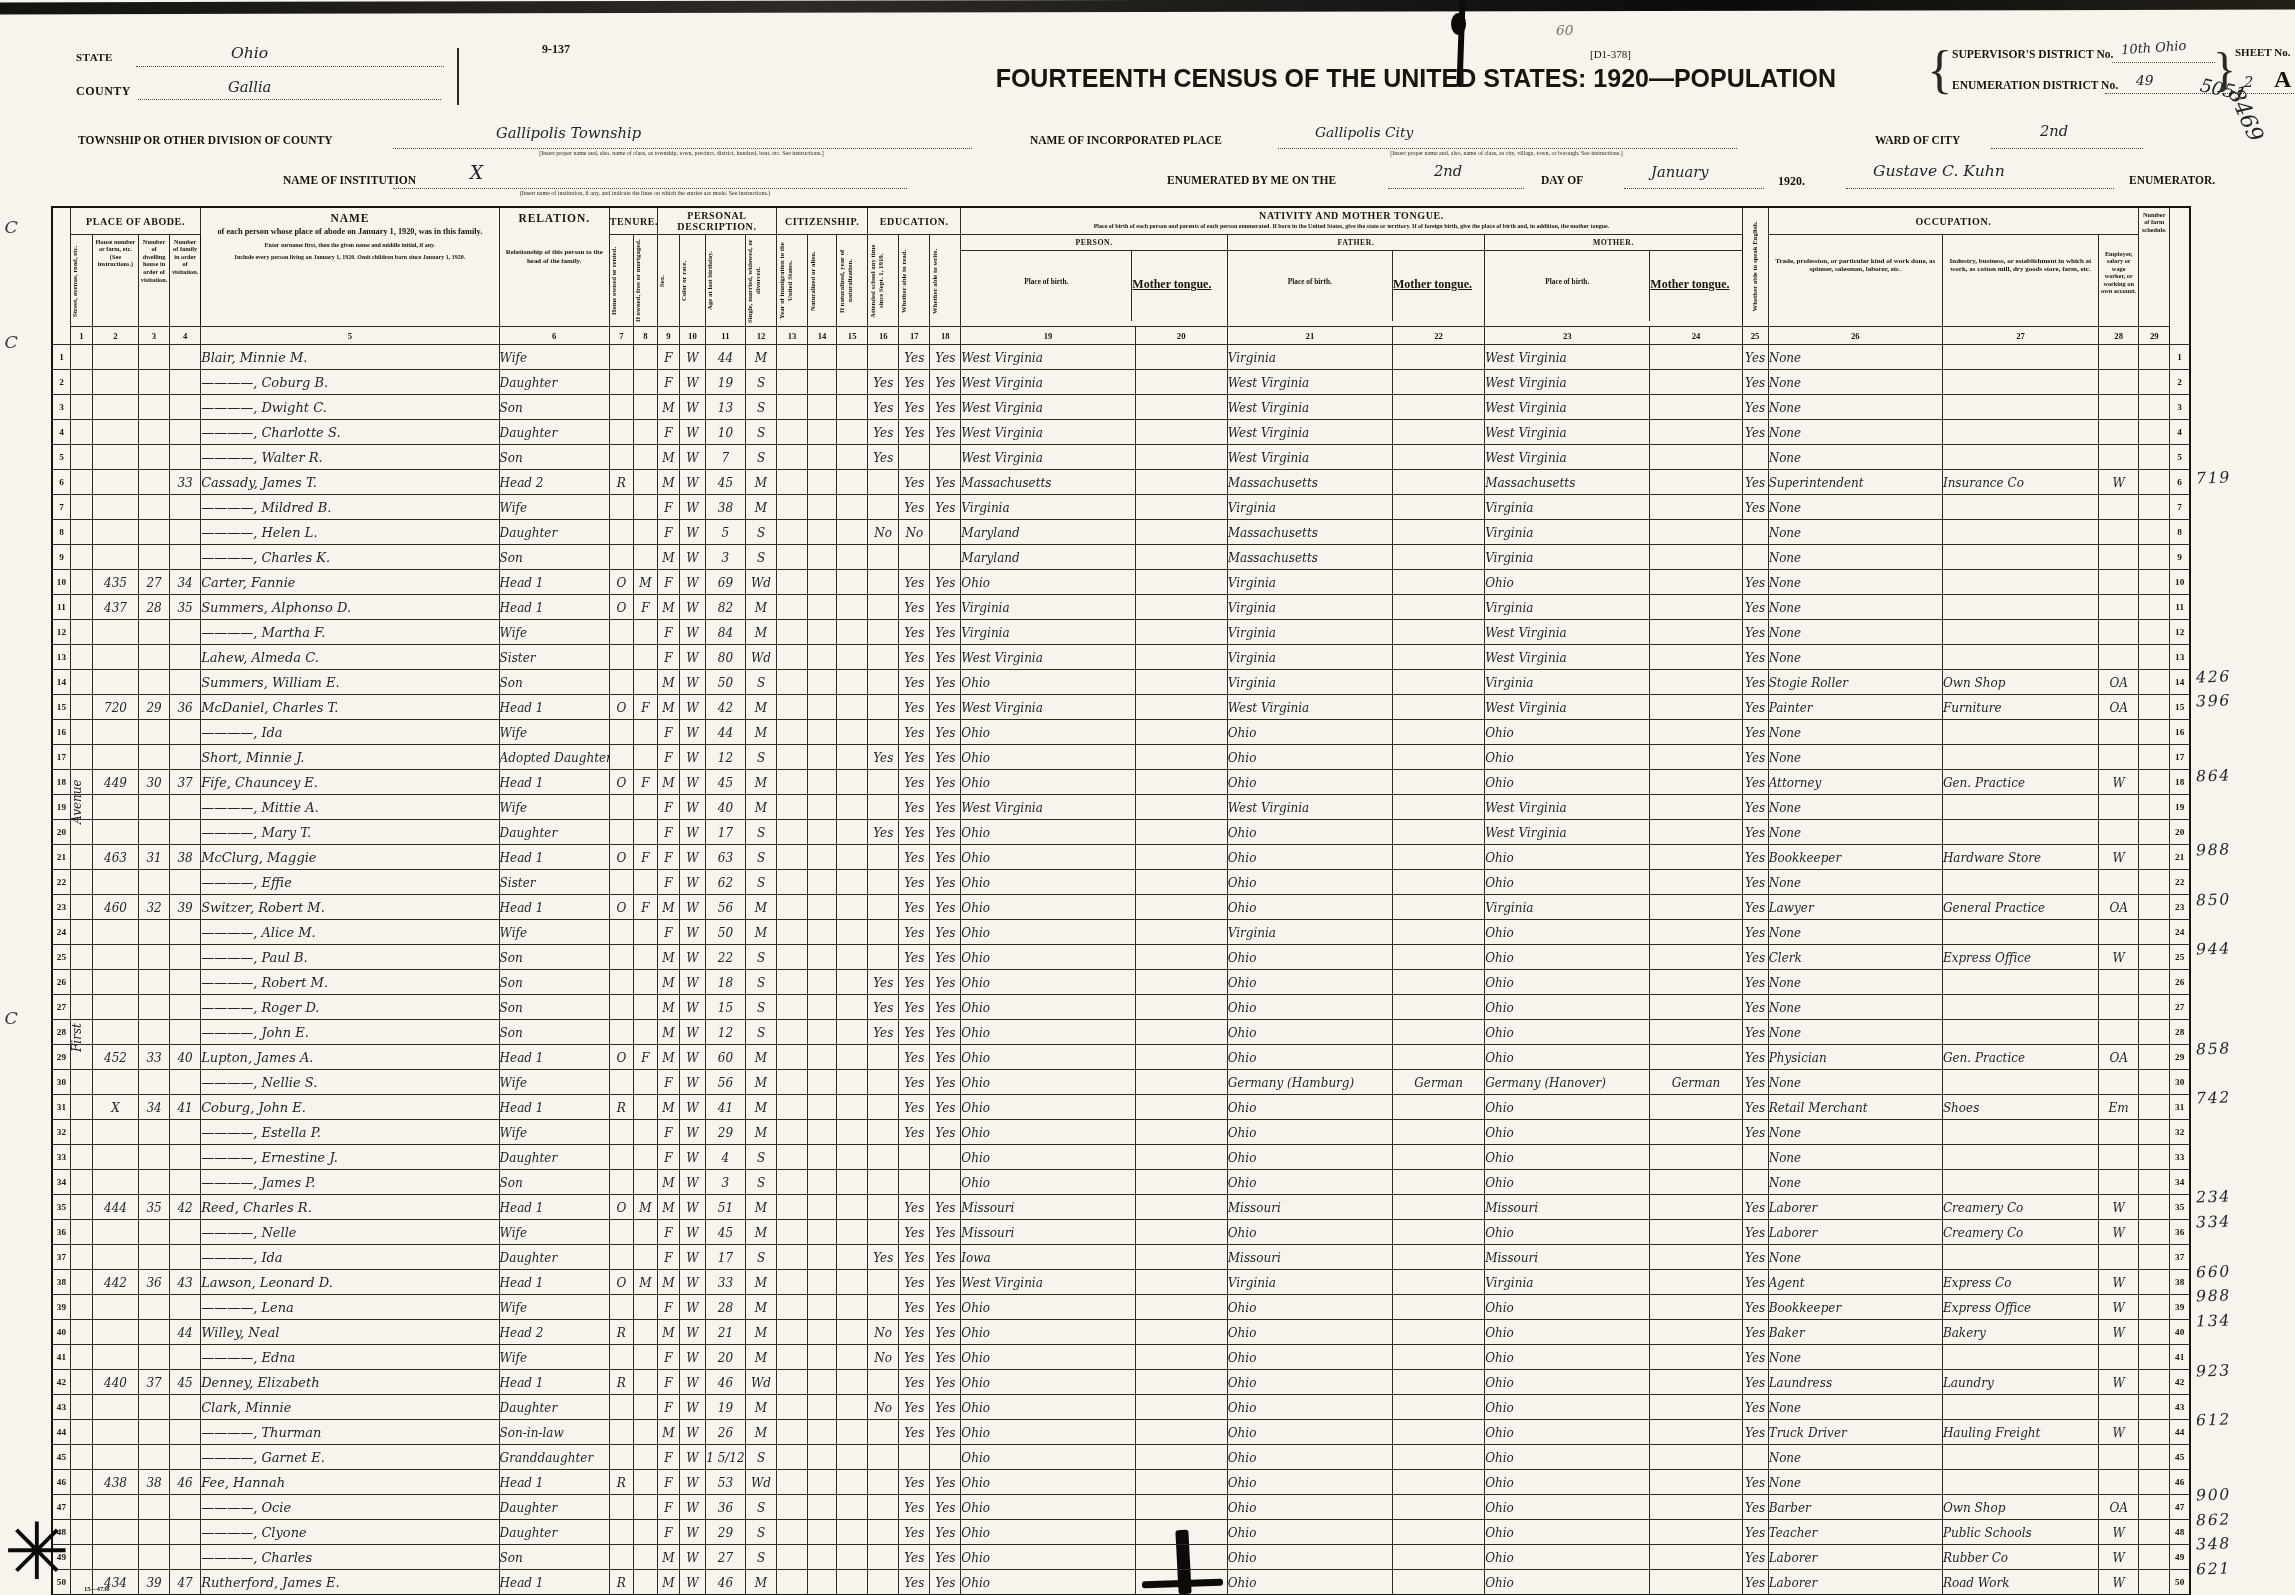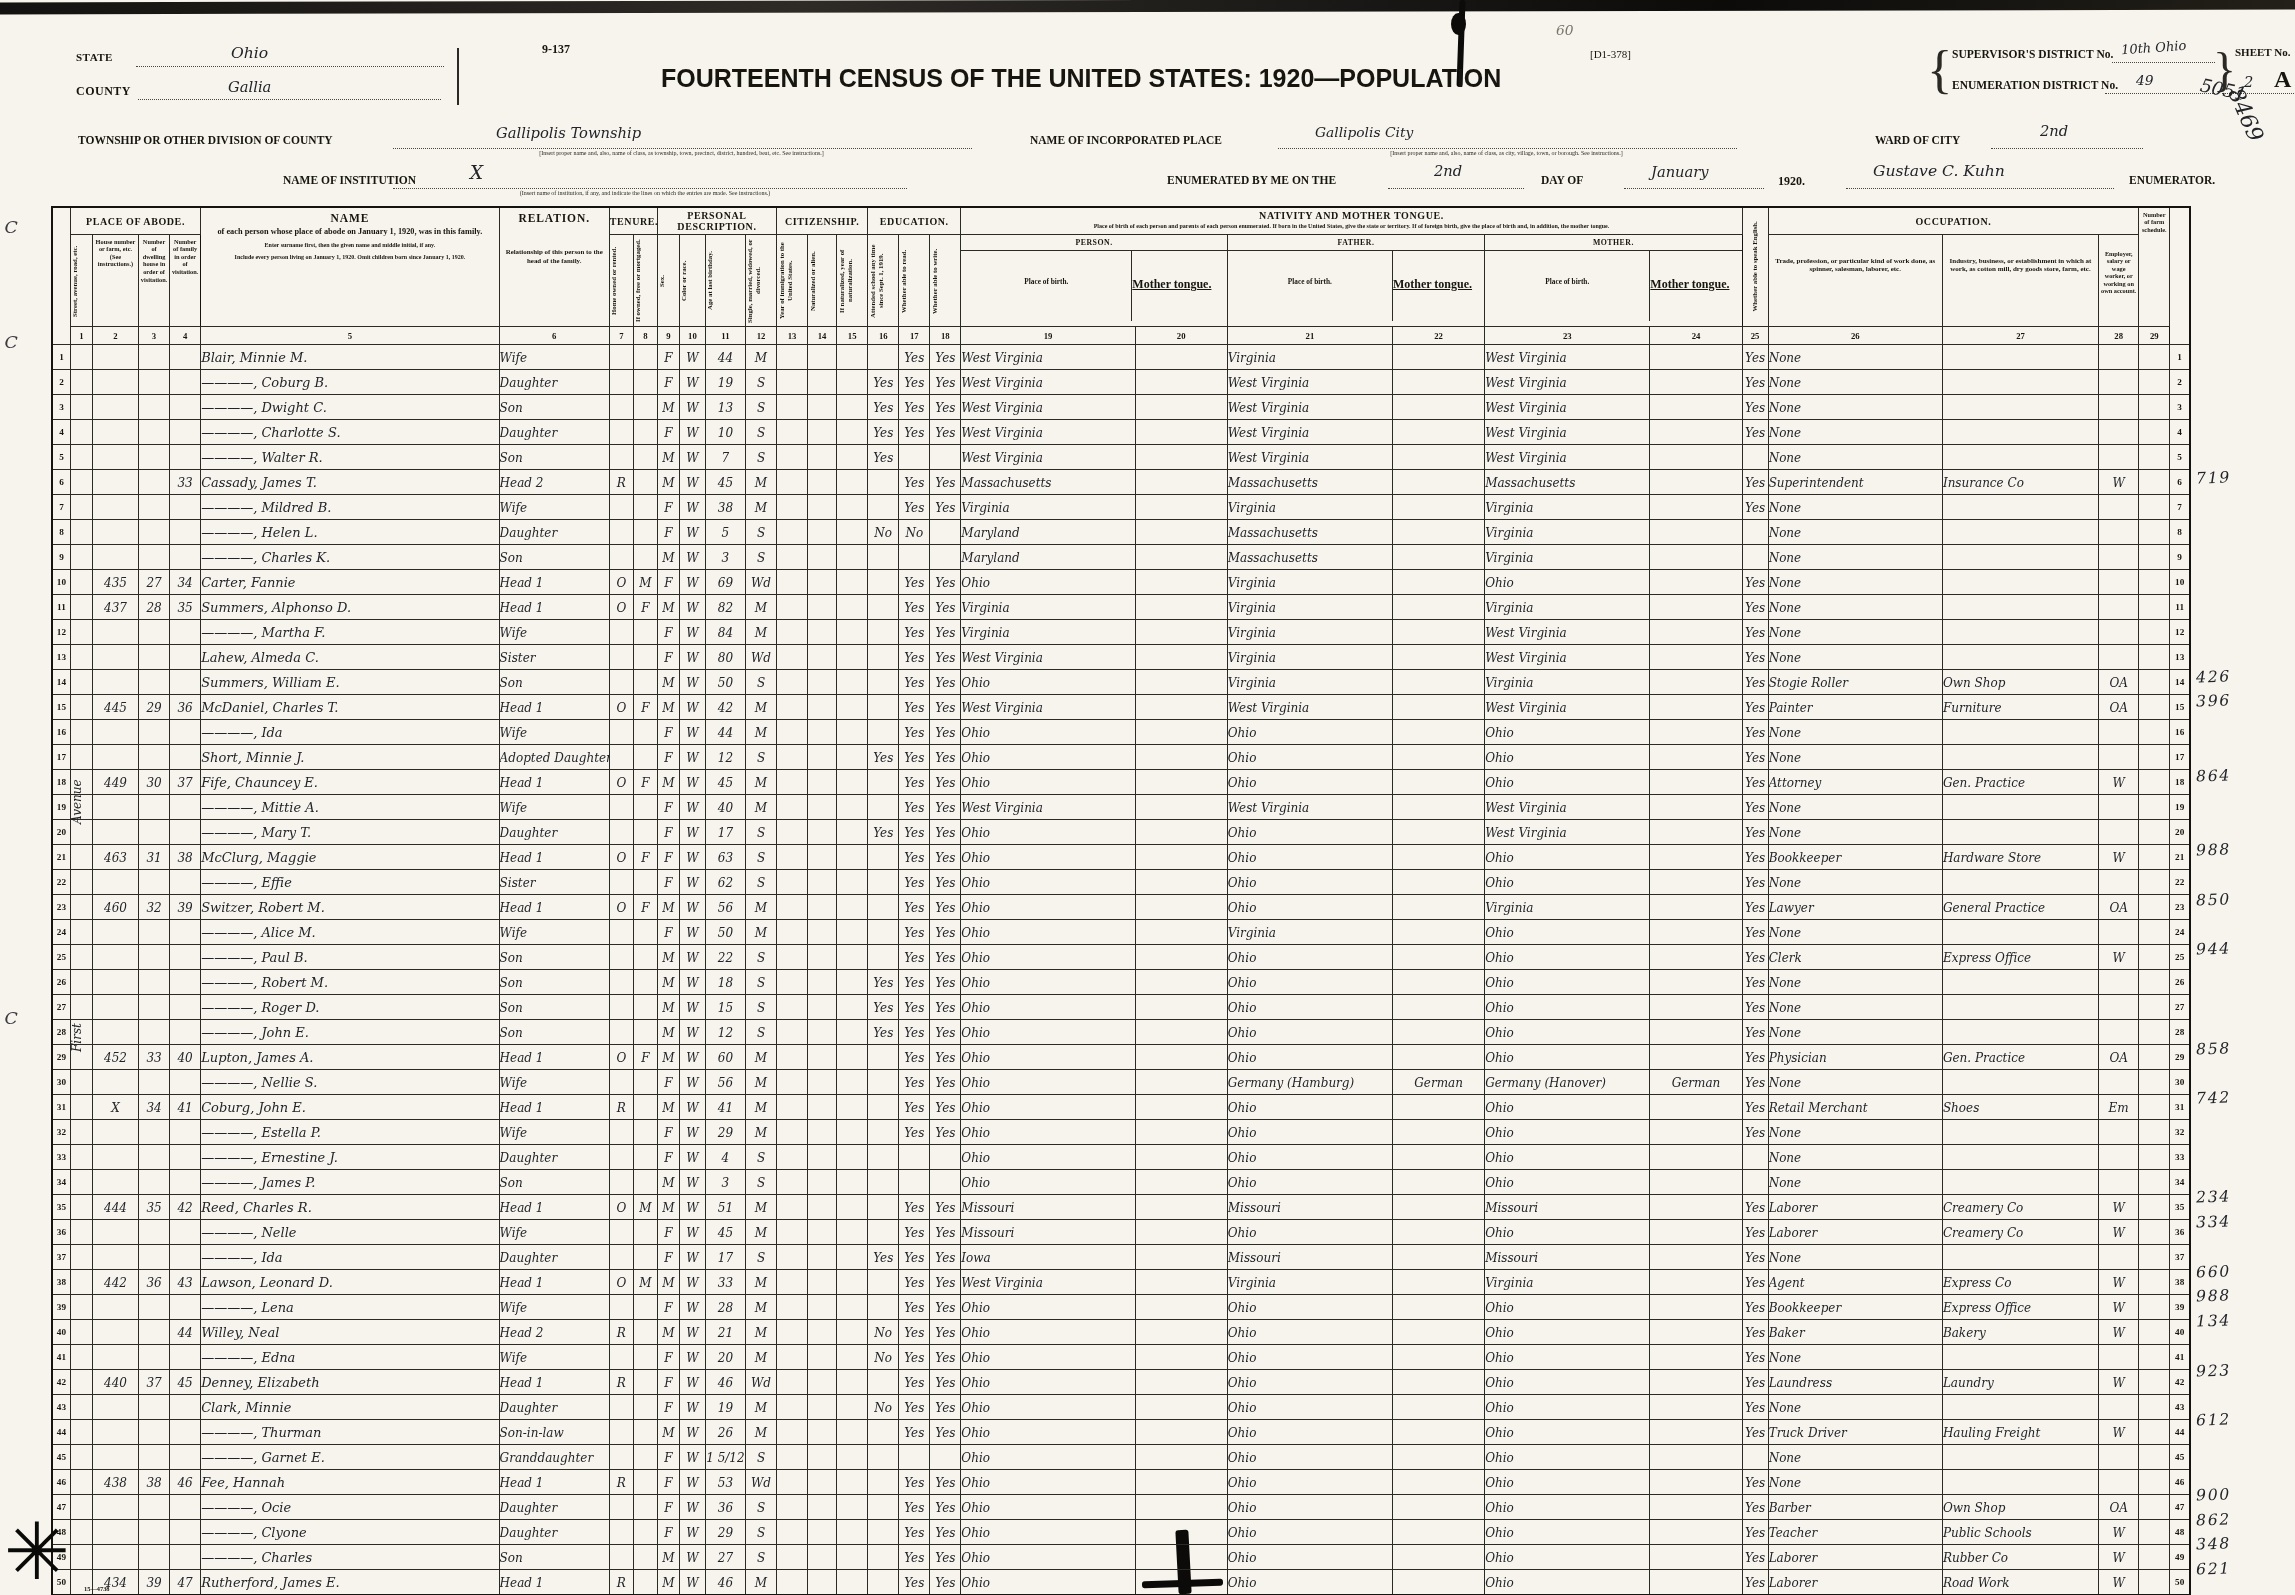--- a/index.html
+++ b/index.html
@@ -113,7 +113,7 @@
   <div class="abs hw" style="left:228px;top:78px;font-size:14.7px;">Gallia</div>
   <div class="abs" style="left:457px;top:48px;width:1.8px;height:57px;background:#2a2926;"></div>
 
-  <div class="abs print bold sans" style="left:661px;top:64px;width:1175px;text-align:left;font-size:25px;">FOURTEENTH CENSUS OF THE UNITED STATES: 1920—POPULATION</div>
+  <div class="abs print bold sans" style="left:661px;top:64px;width:1175px;text-align:right;font-size:25px;">FOURTEENTH CENSUS OF THE UNITED STATES: 1920—POPULATION</div>
 
   <div class="abs hw" style="left:1556px;top:22px;font-size:13.8px;color:#77756c;">60</div>
   <div class="abs print" style="left:1590px;top:48px;font-size:11px;">[D1-378]</div>

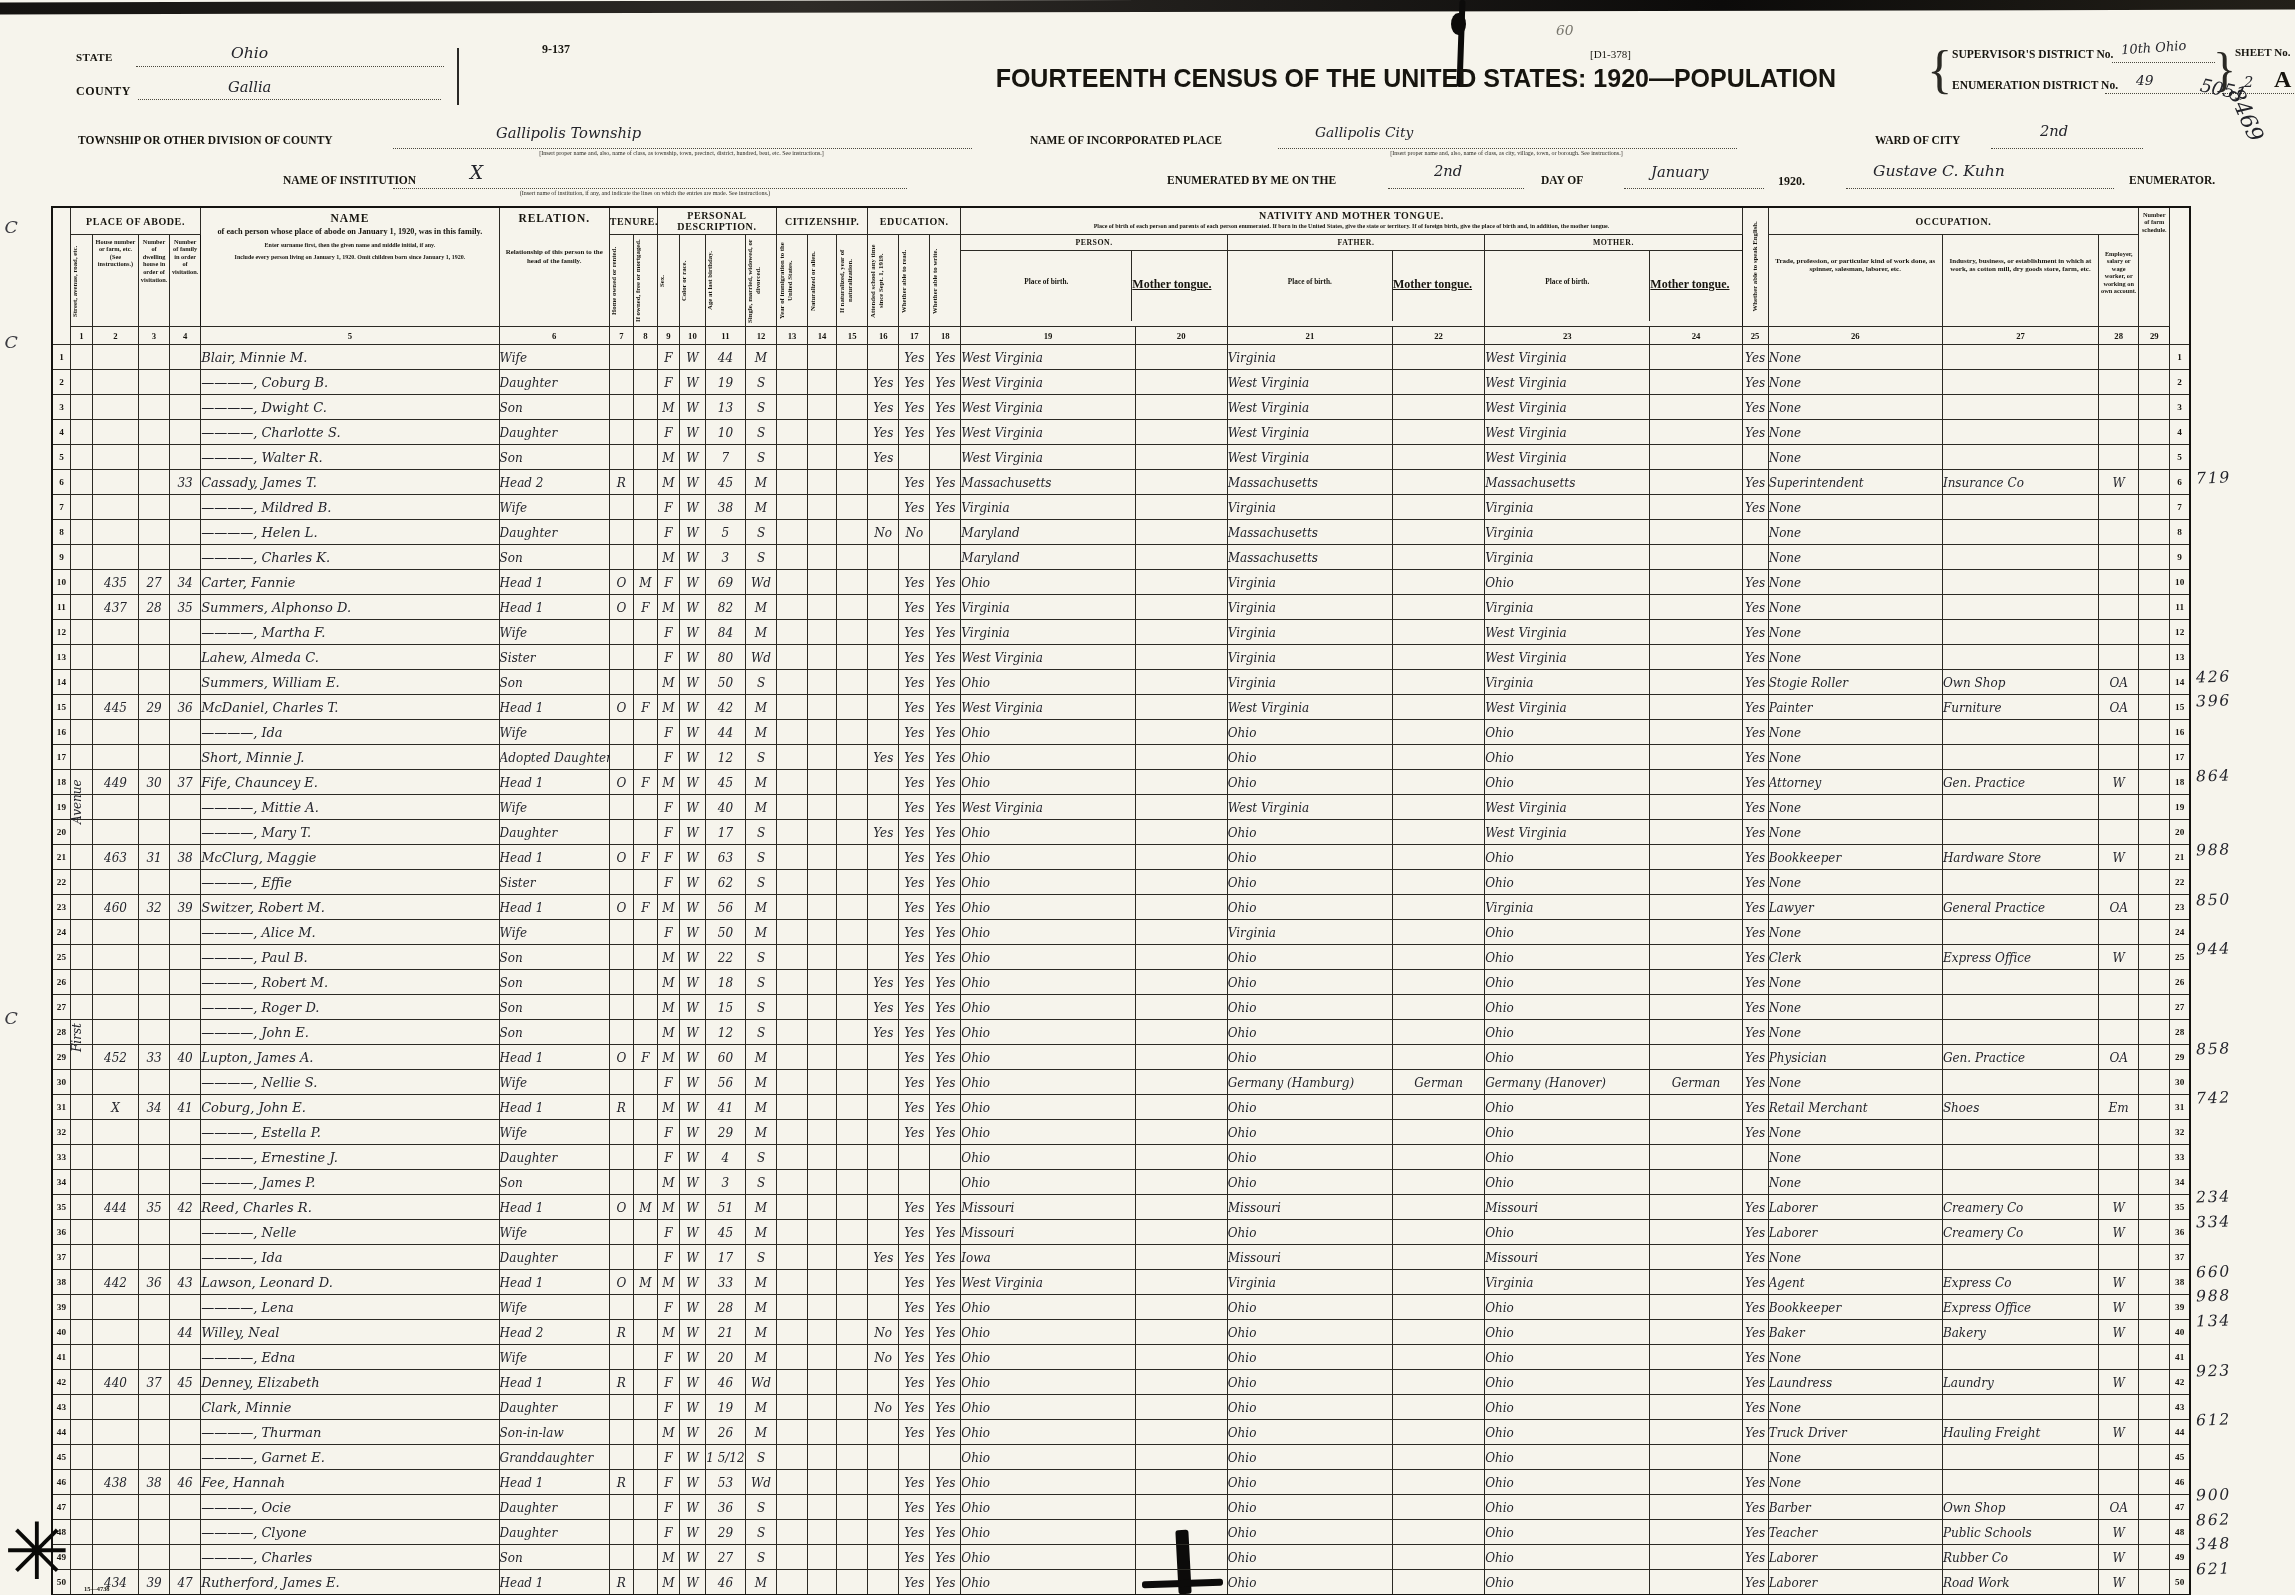--- a/index.html
+++ b/index.html
@@ -765,7 +765,7 @@
         <tr class="fam-start">
           <td class="rn">15</td>
           <td class="ca"><span class="hw"></span></td>
-          <td class="ca"><span class="hw">445</span></td>
+          <td class="ca"><span class="hw">720</span></td>
           <td class="ca"><span class="hw">29</span></td>
           <td class="ca"><span class="hw">36</span></td>
           <td class="la hbL c-name"><span class="hw">McDaniel, Charles T.</span></td>

